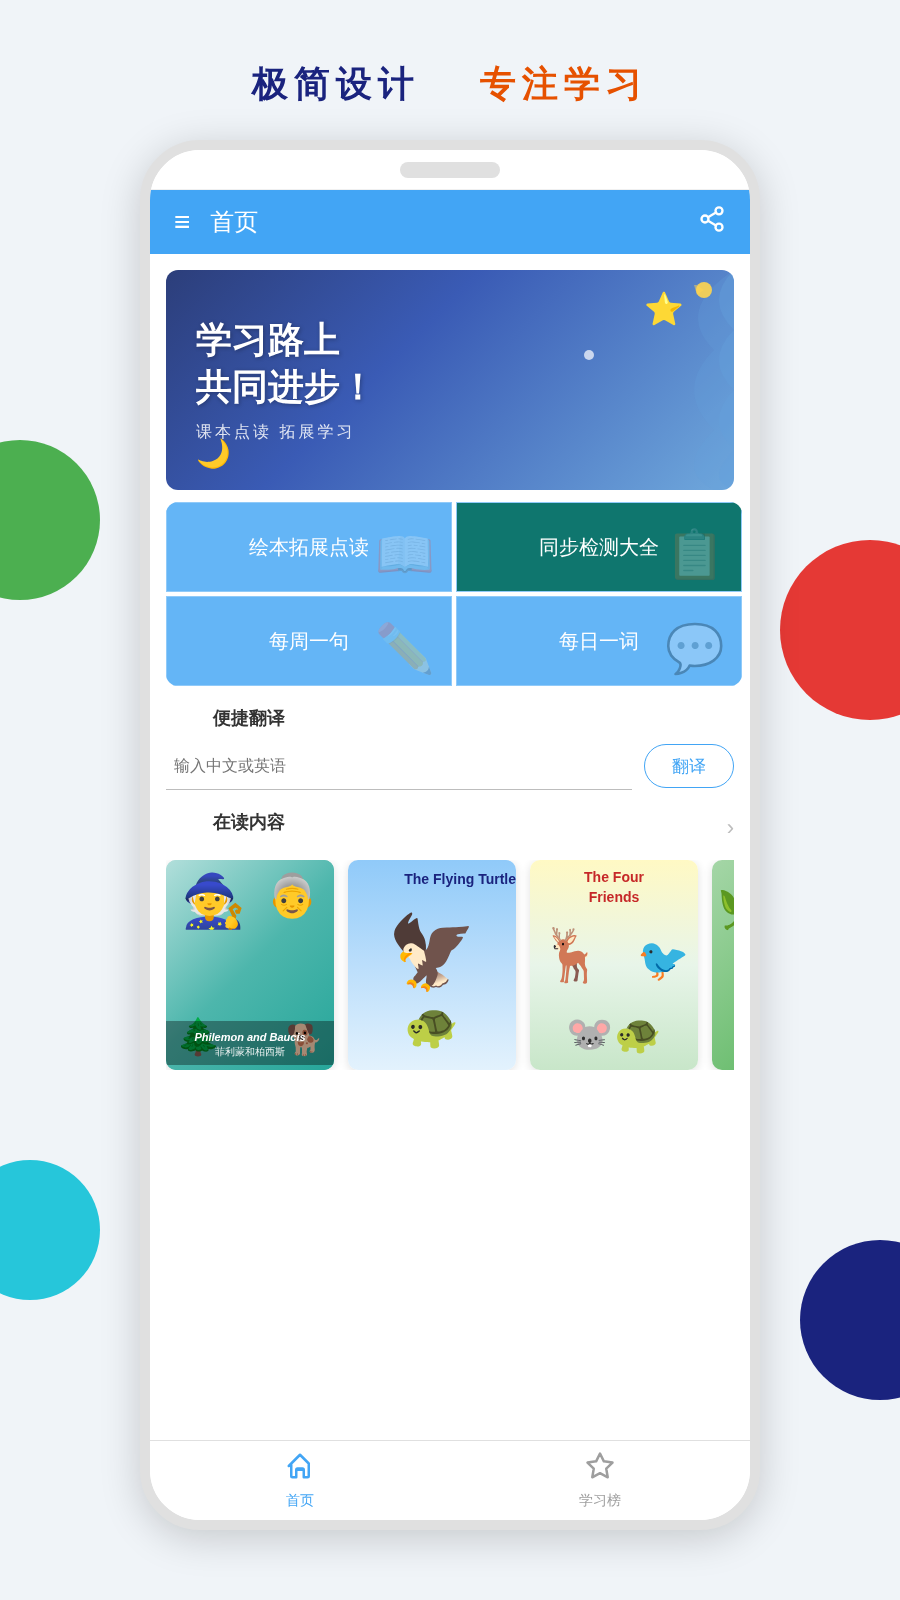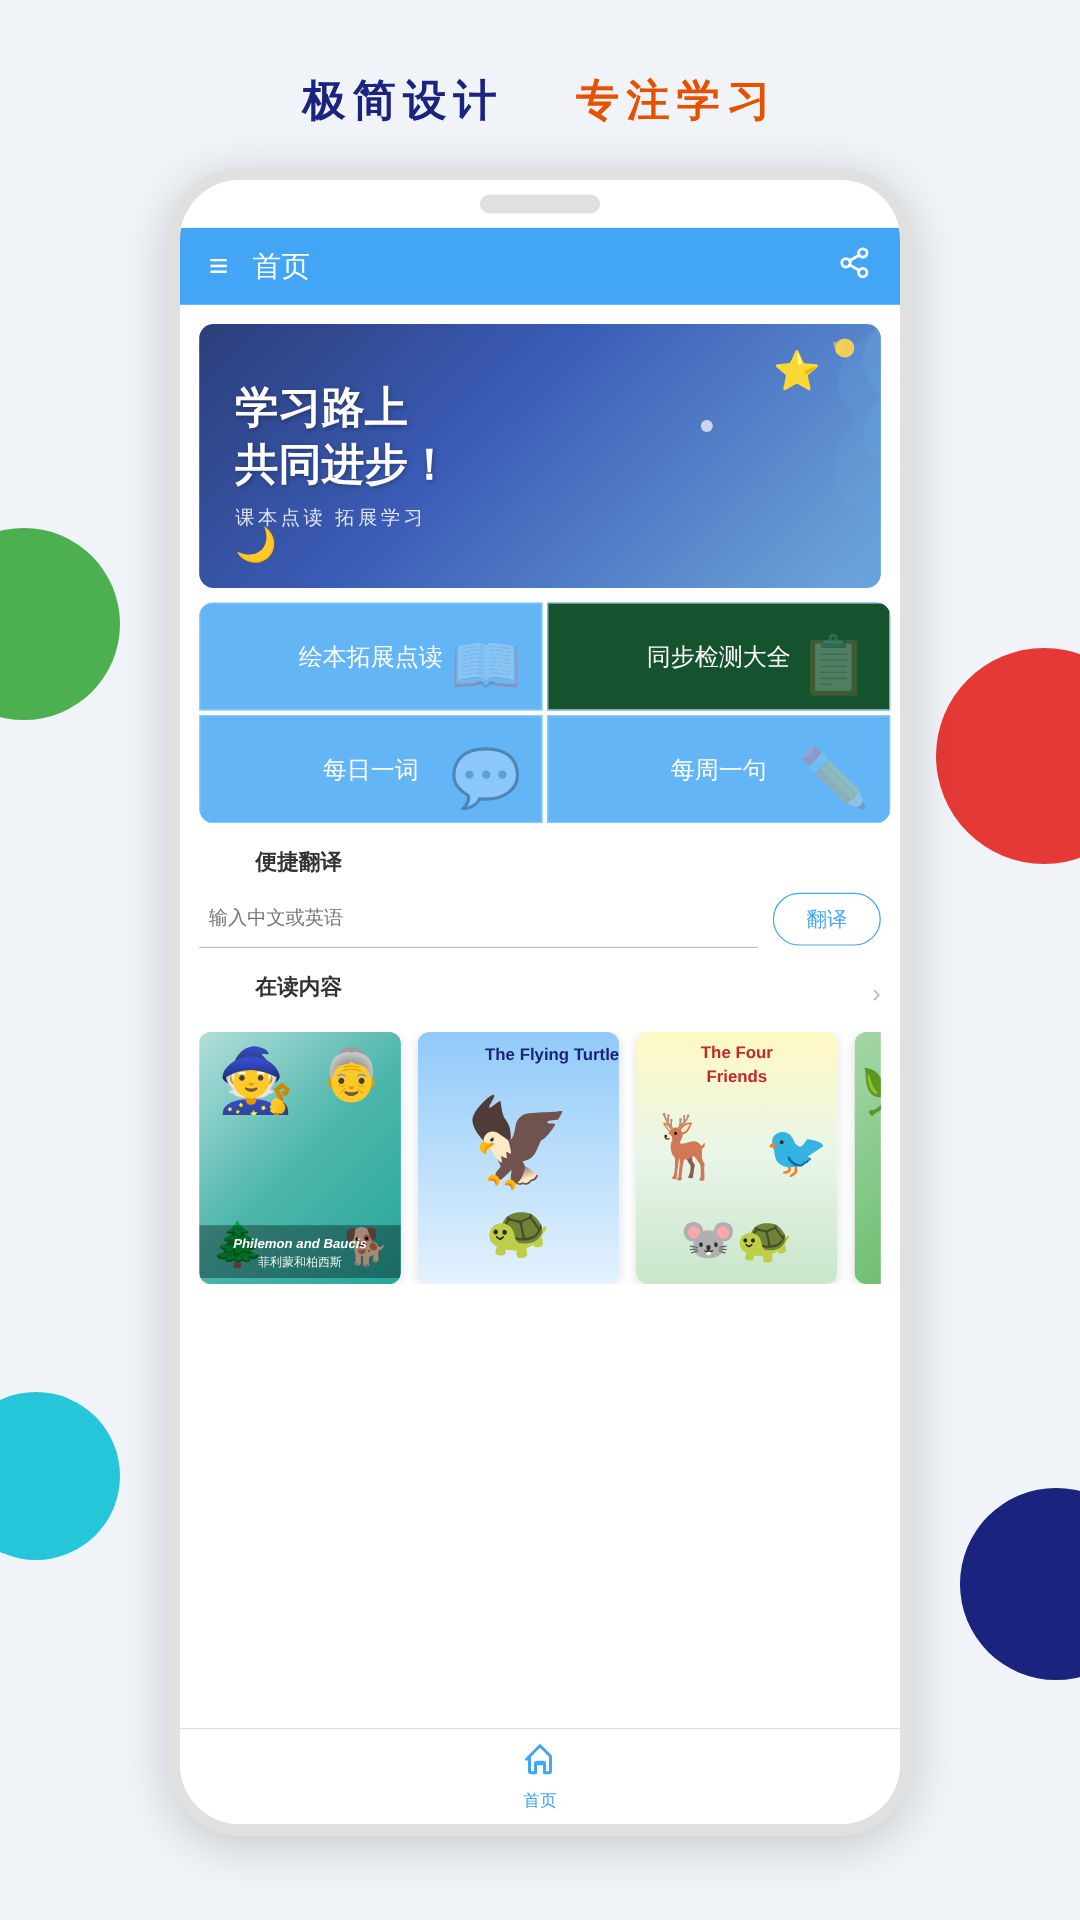--- a/index.html
+++ b/index.html
@@ -198,7 +198,7 @@
       overflow: hidden;
     }
     .grid-btn:nth-child(2) {
-      background: #14532d;
+      background: #0f766e;
     }
     .grid-btn:nth-child(3) {
       background: #64b5f6;

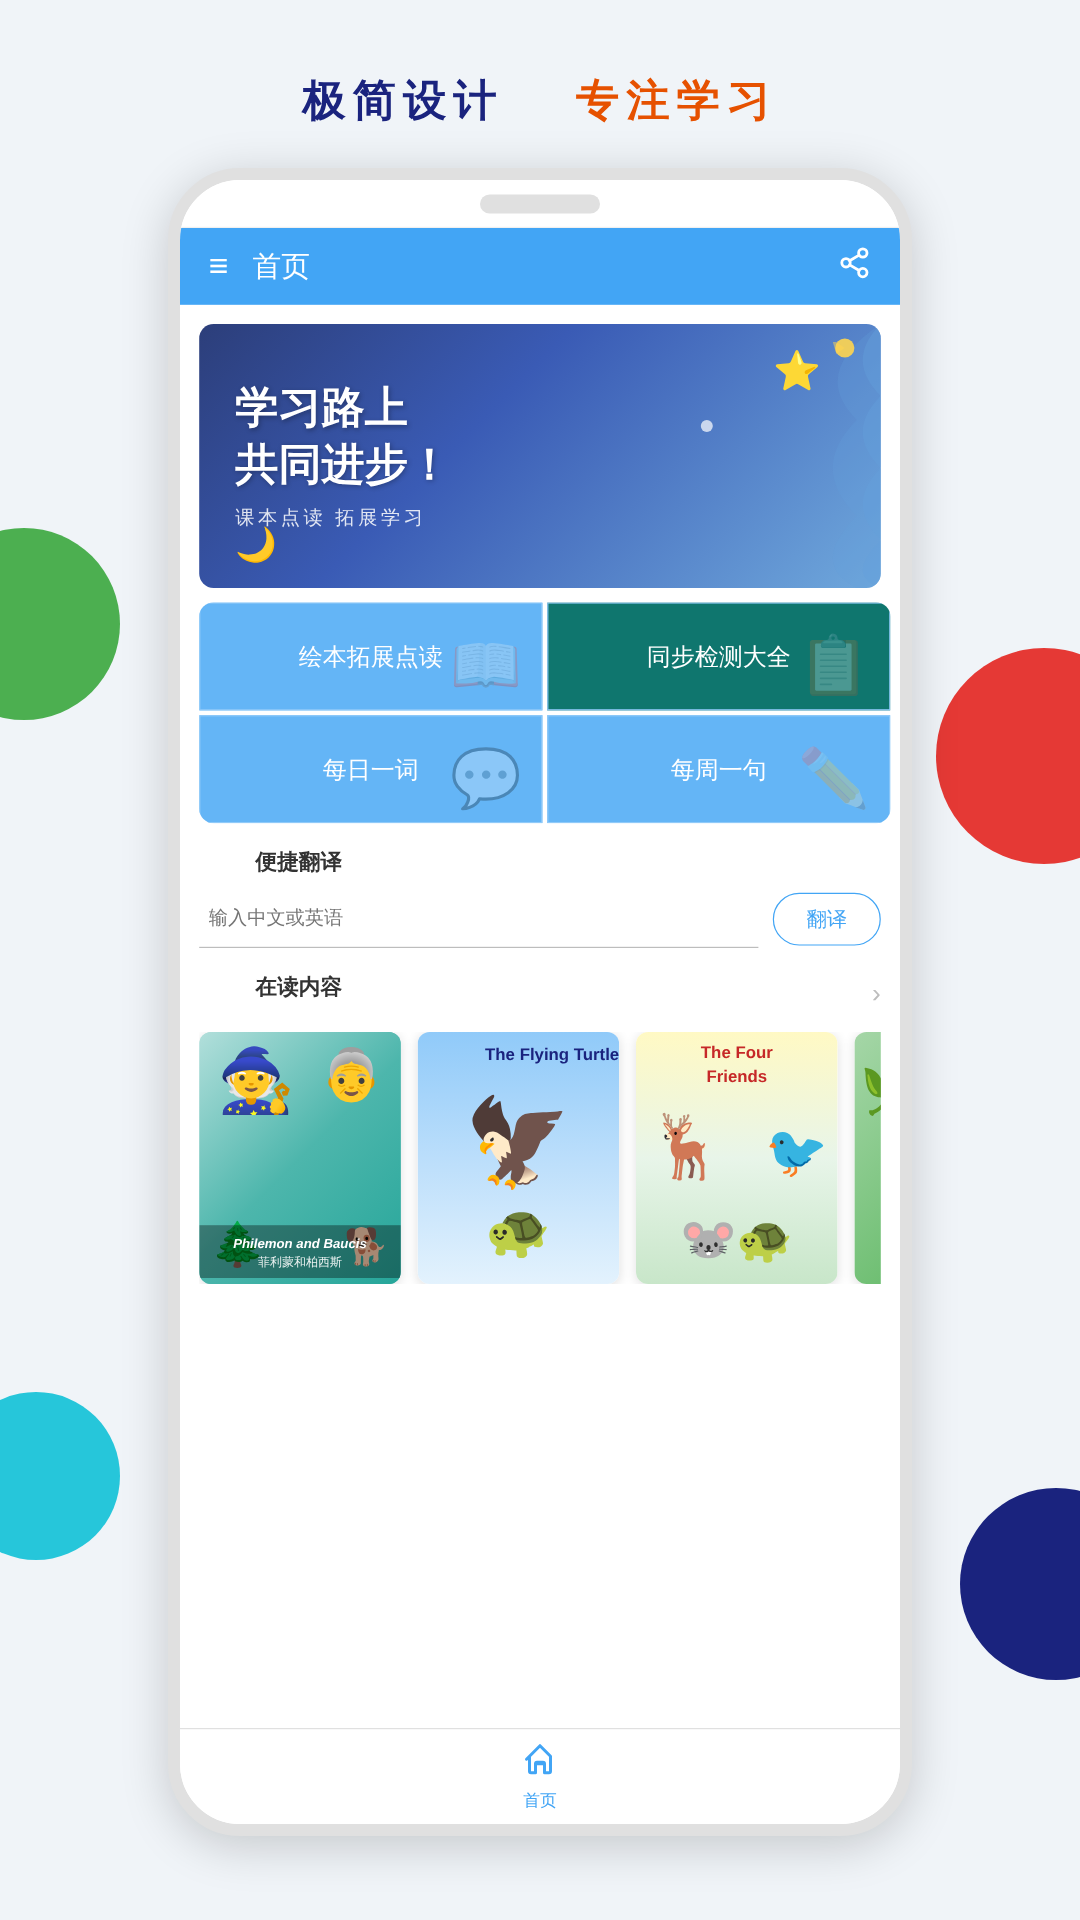--- a/index.html
+++ b/index.html
@@ -420,12 +420,12 @@
       <span class="grid-btn-icon">📋</span>
     </div>
     <div class="grid-btn">
+      <span>每周一句</span>
+      <span class="grid-btn-icon">✏️</span>
+    </div>
+    <div class="grid-btn">
       <span>每日一词</span>
       <span class="grid-btn-icon">💬</span>
-    </div>
-    <div class="grid-btn">
-      <span>每周一句</span>
-      <span class="grid-btn-icon">✏️</span>
     </div>
   </div>
 

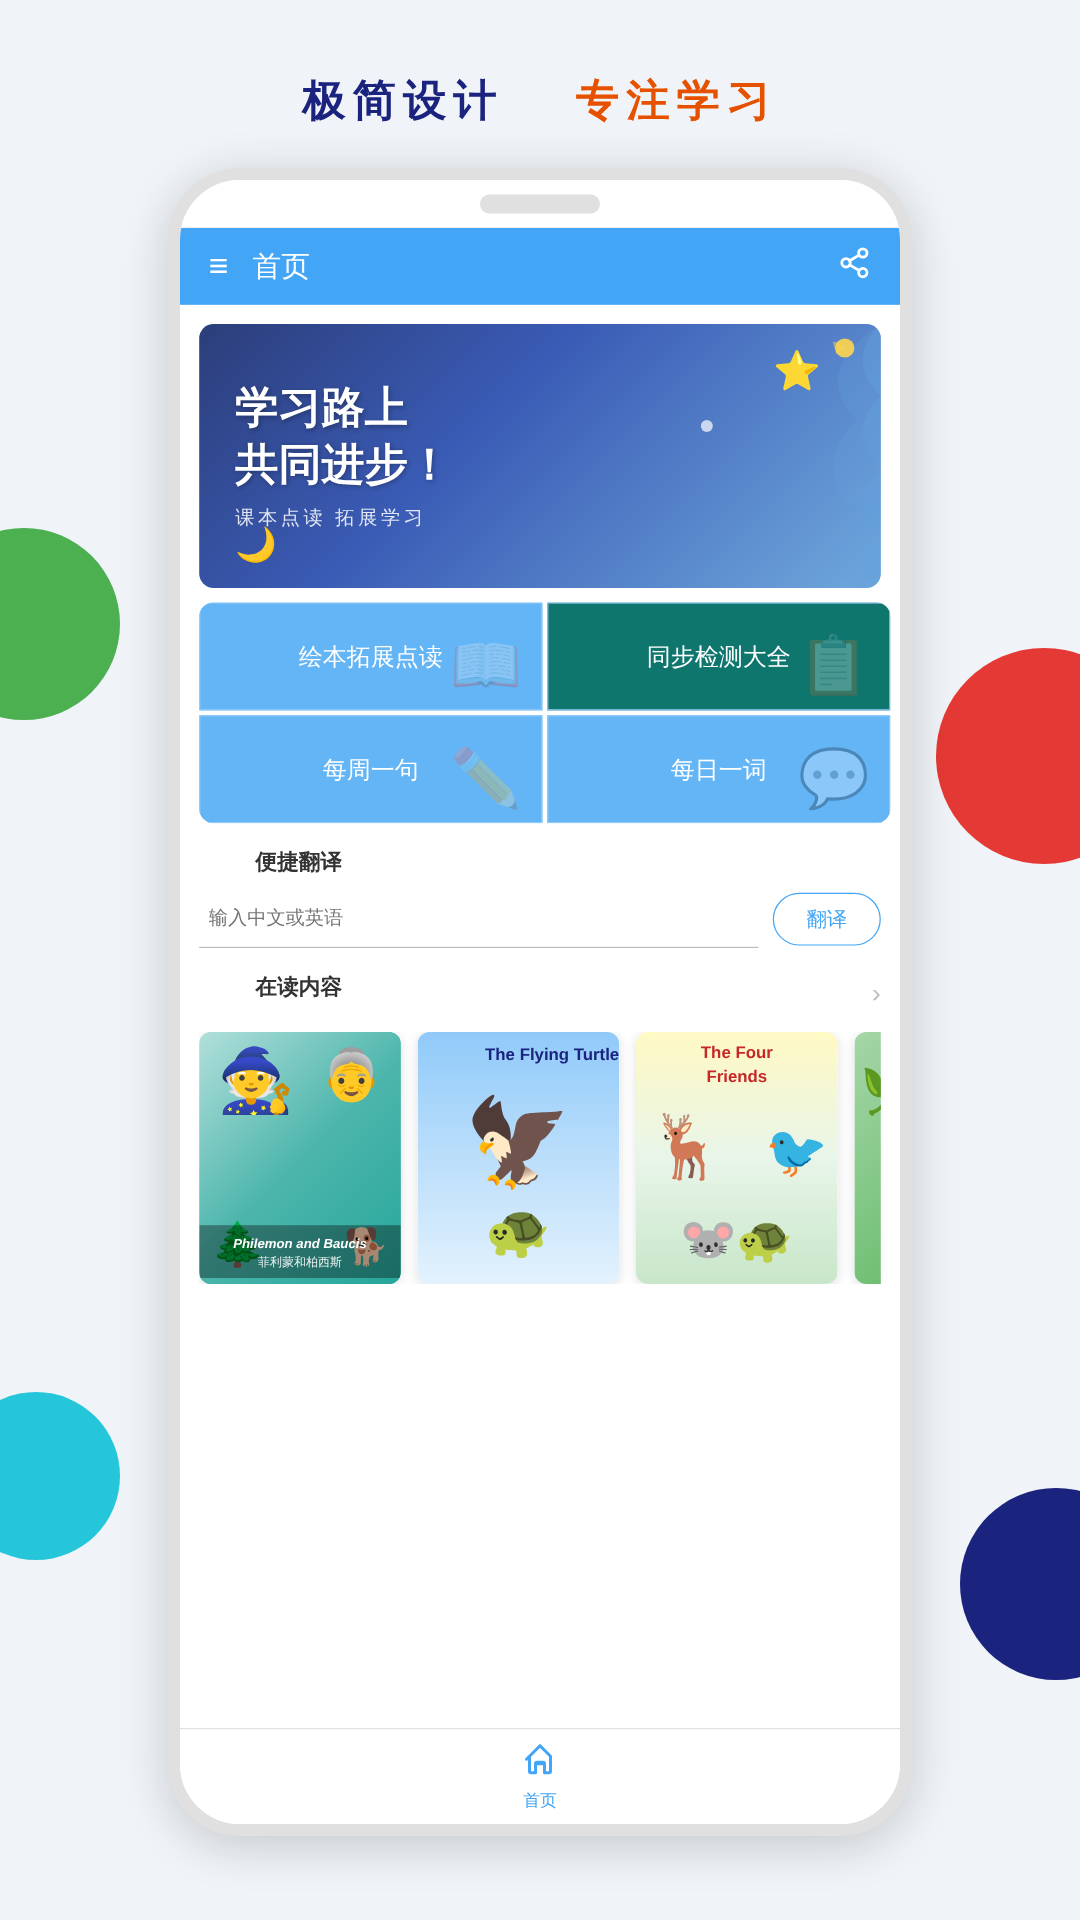--- a/index.html
+++ b/index.html
@@ -502,6 +502,14 @@
       </span>
       <span class="nav-label">首页</span>
     </div>
+    <div class="nav-item">
+      <span class="nav-icon">
+        <svg width="30" height="30" viewBox="0 0 24 24" fill="none" stroke="#9e9e9e" stroke-width="2" stroke-linecap="round" stroke-linejoin="round" xmlns="http://www.w3.org/2000/svg">
+          <path d="M12 2L15.09 8.26L22 9.27L17 14.14L18.18 21.02L12 17.77L5.82 21.02L7 14.14L2 9.27L8.91 8.26L12 2Z"></path>
+        </svg>
+      </span>
+      <span class="nav-label">学习榜</span>
+    </div>
   </div>
 
 </div>

